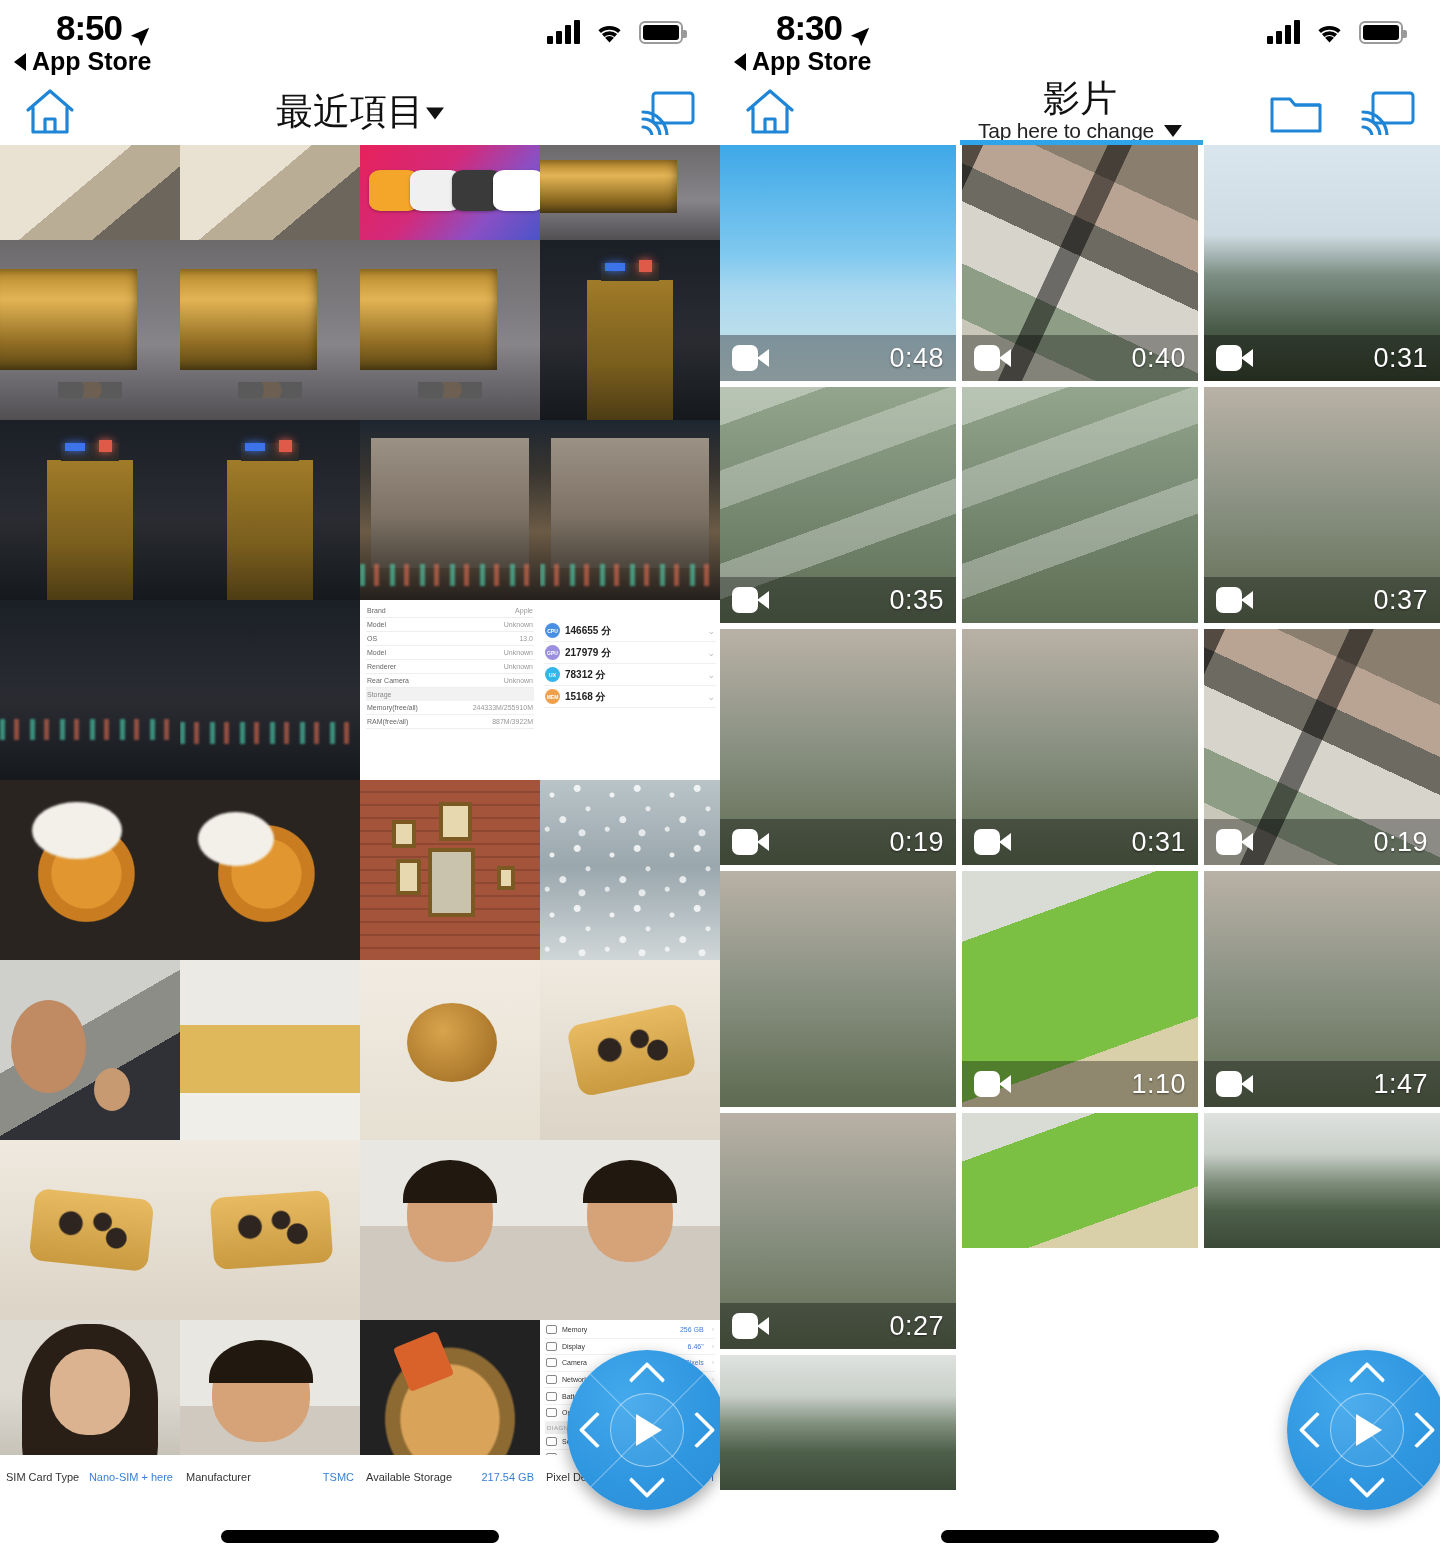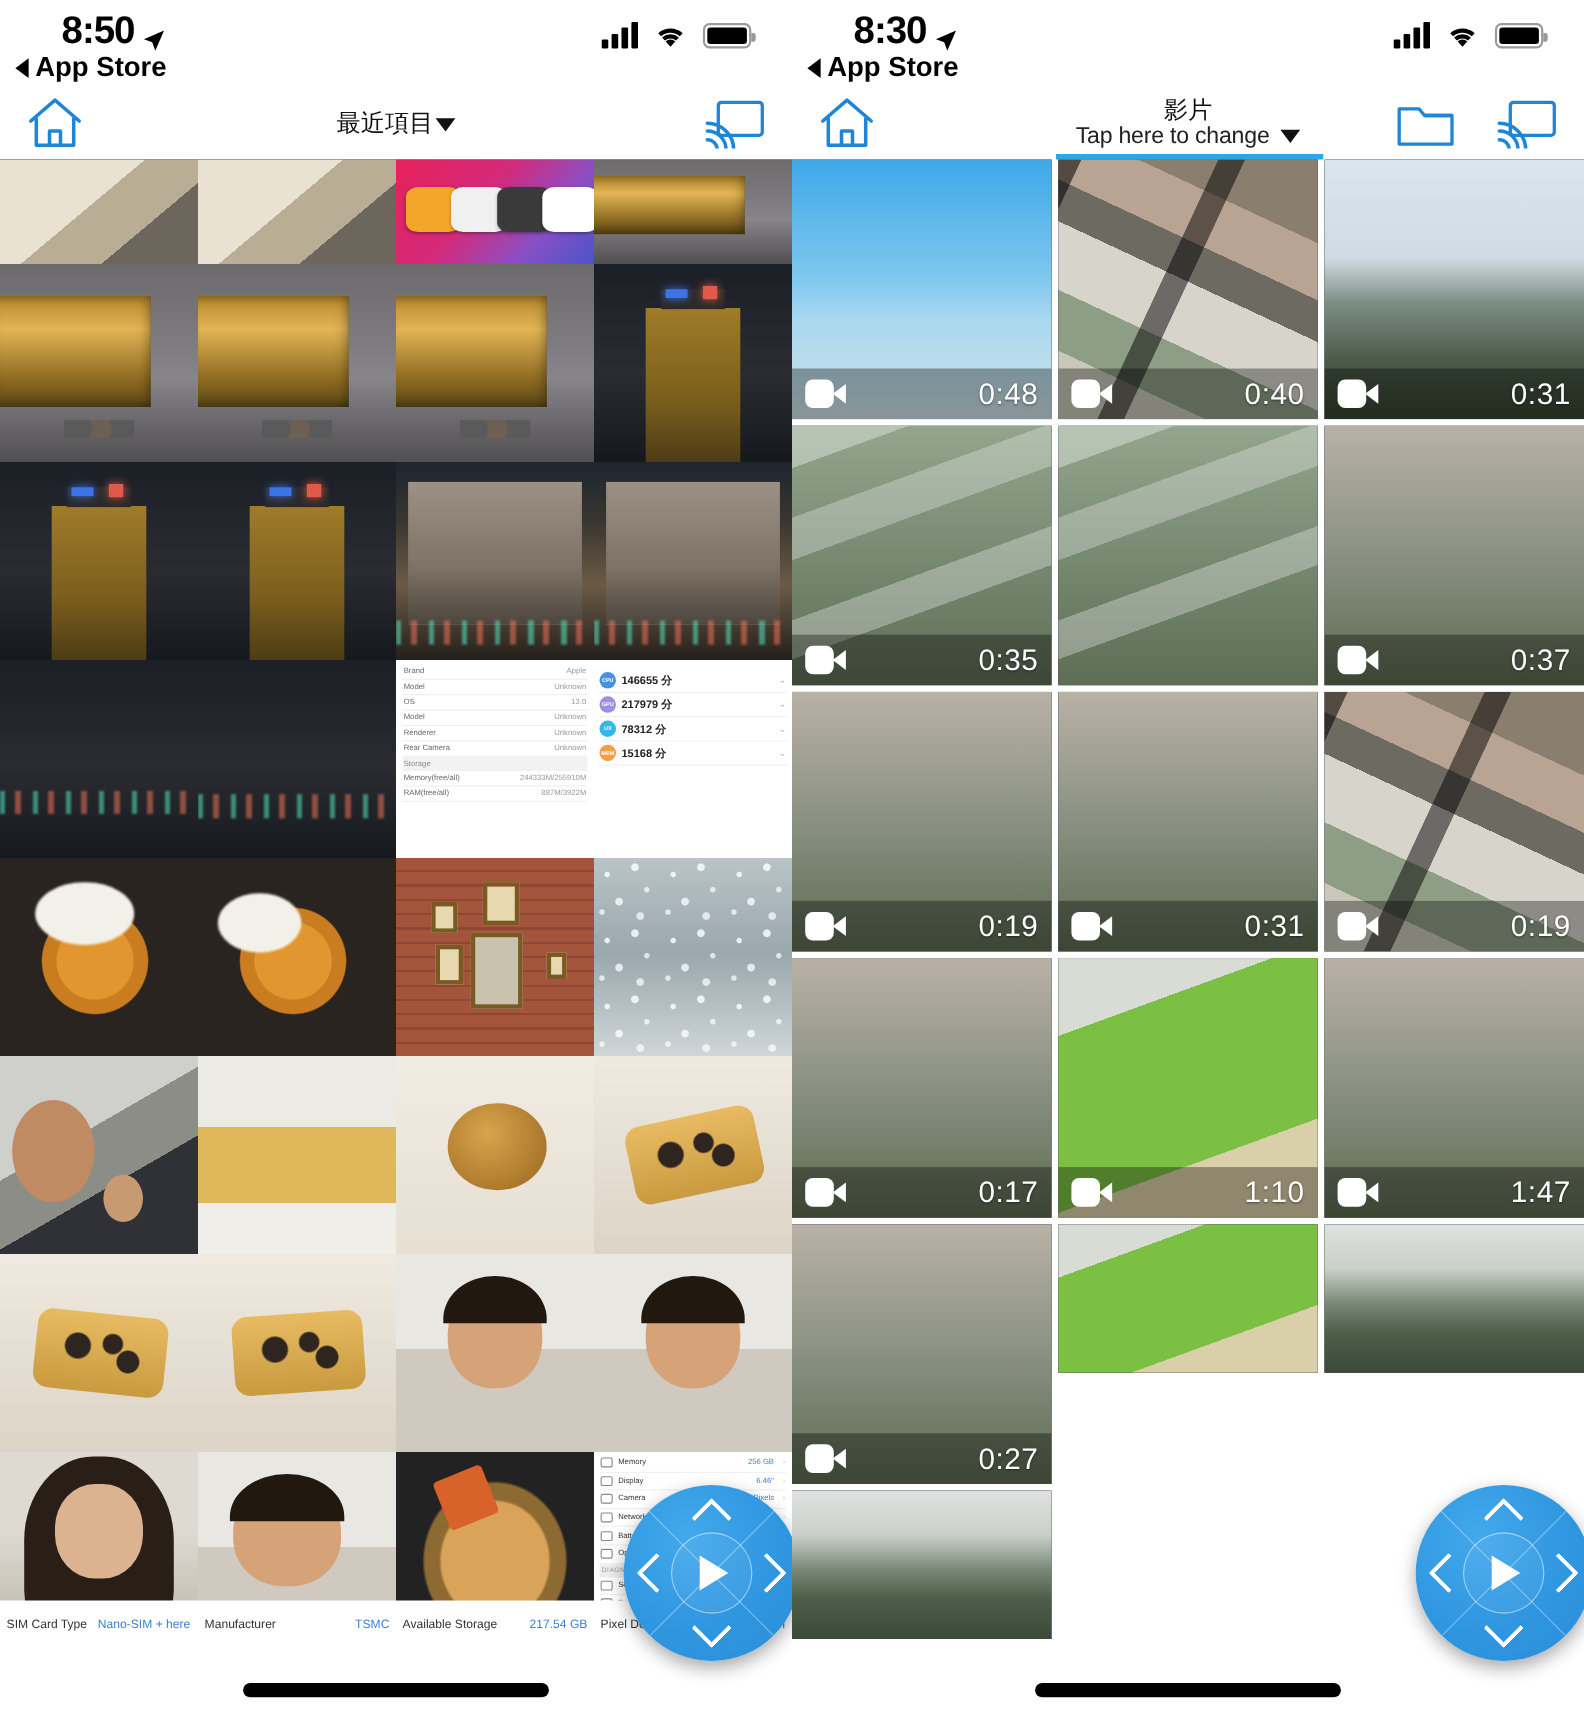--- a/index.html
+++ b/index.html
@@ -52,7 +52,7 @@
     position: absolute; left: 0; right: 0; top: 50%; transform: translateY(-50%);
     display: flex; flex-direction: column; align-items: center; justify-content: center;
   }
-  .nav-title { font-size: 22px; font-weight: 500; color: #111; display: flex; align-items: center; gap: 2px; line-height: 1.05; }
+  .nav-title { font-size: 37px; font-weight: 500; color: #111; display: flex; align-items: center; gap: 2px; line-height: 1.05; }
   .caret-sm { width: 0; height: 0; border-left: 9px solid transparent; border-right: 9px solid transparent; border-top: 12px solid #111; margin-top: 4px; }
   .nav-sub { font-size: 21px; color: #222; display: flex; align-items: center; gap: 10px; margin-top: 1px; letter-spacing: -0.2px; }
   .caret-sub { width: 0; height: 0; border-left: 9px solid transparent; border-right: 9px solid transparent; border-top: 12px solid #111; }

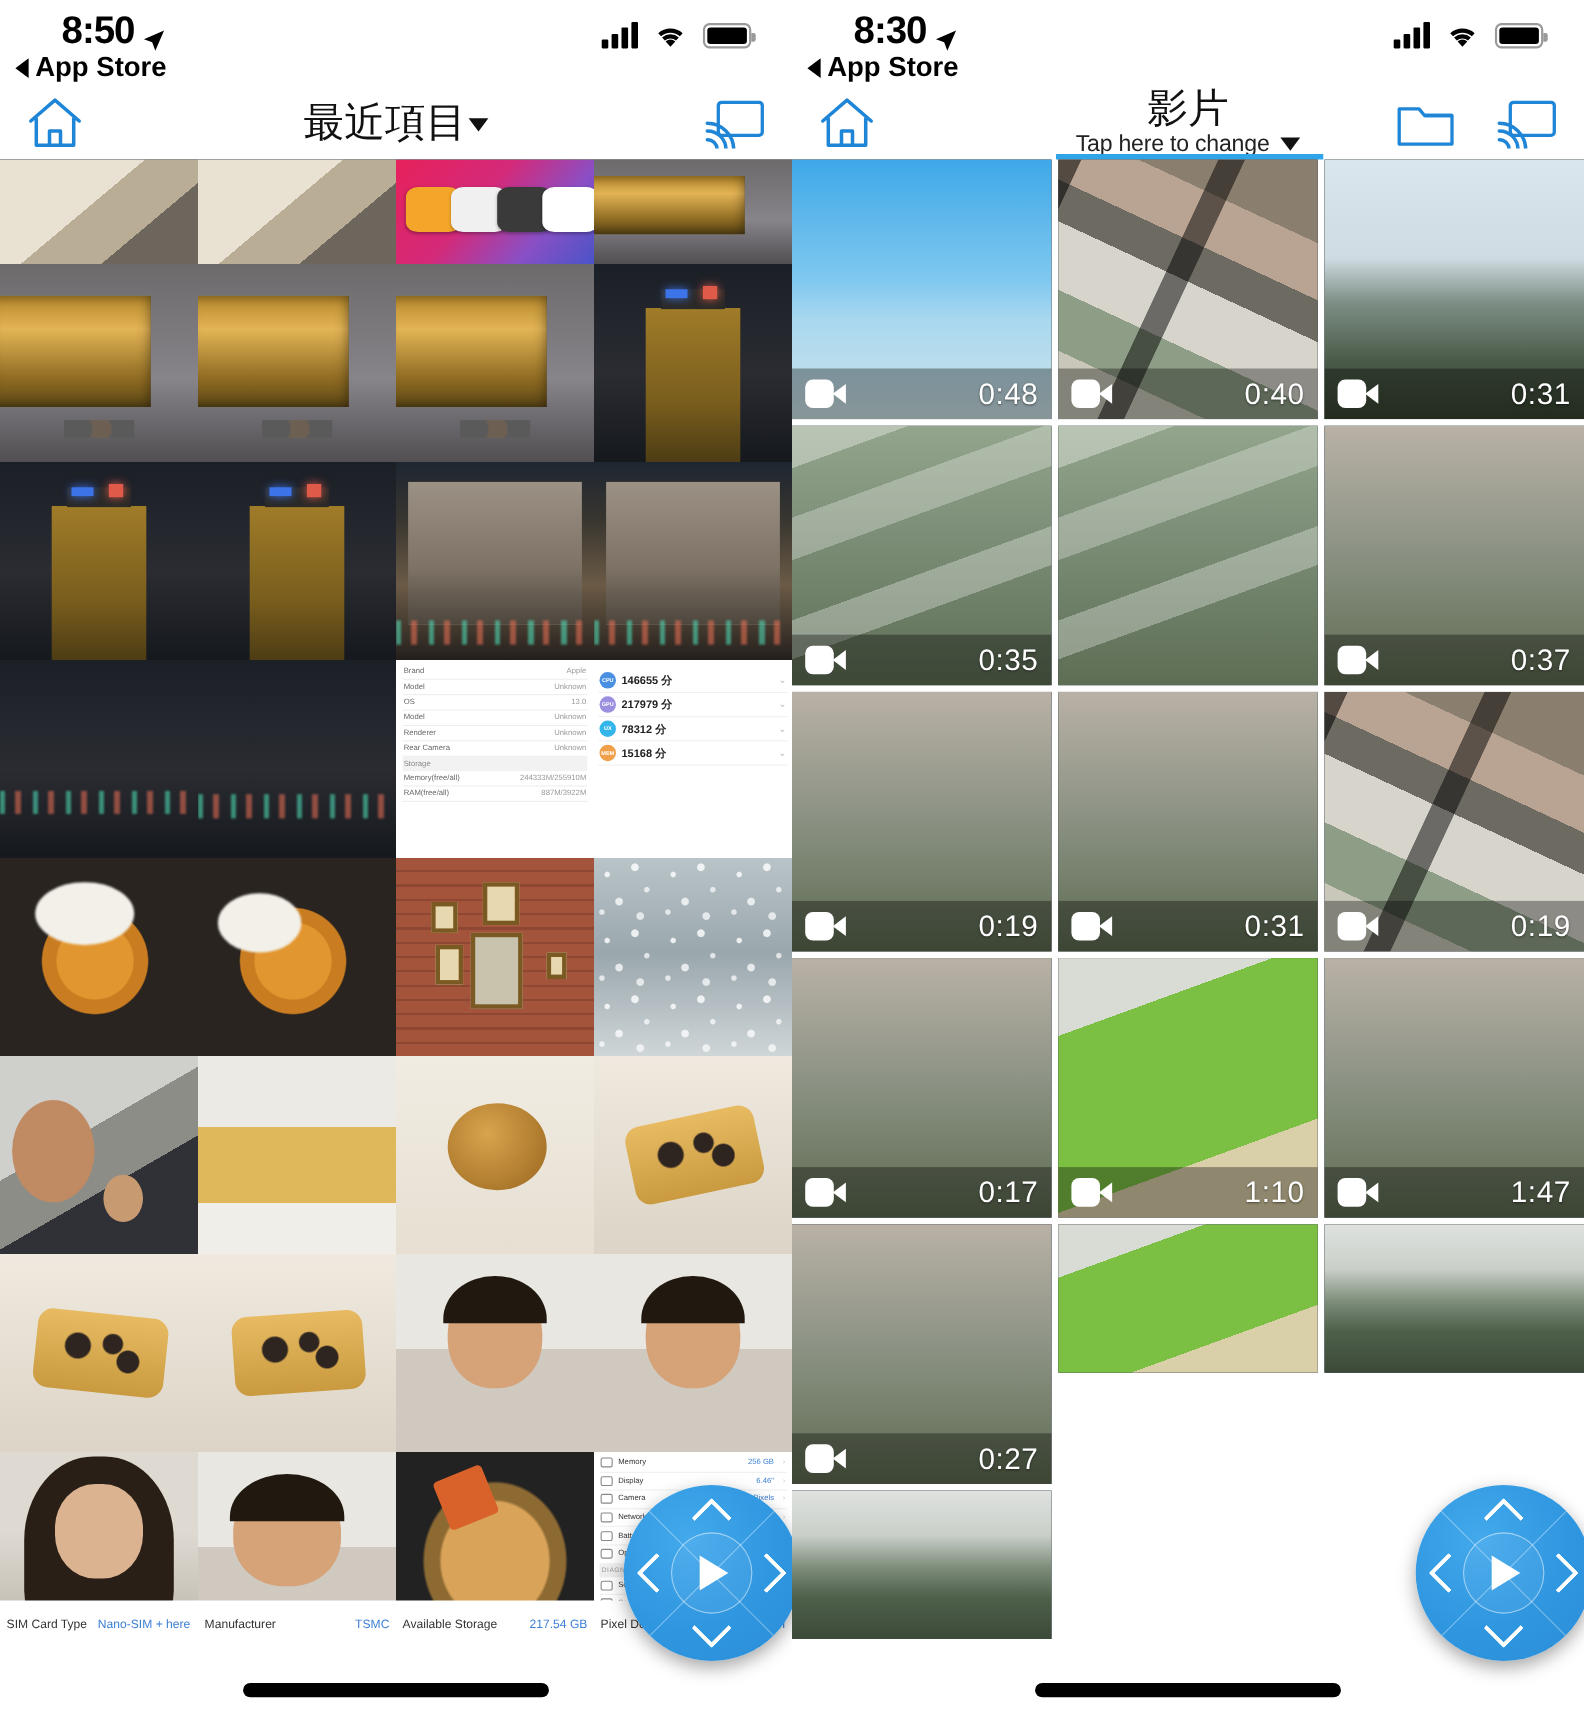--- a/index.html
+++ b/index.html
@@ -158,7 +158,7 @@
   .bm-row { display: flex; justify-content: space-between; border-bottom: 1px solid #eee; padding: 3px 1px; }
   .bm-row .v { color: #999; }
   .bm-sec { background: #f2f2f2; color: #888; padding: 3px 1px; font-size: 7px; }
-  .bm-scores { position: absolute; inset: 0; background: #fff; padding: 8px 4px; }
+  .bm-scores { position: absolute; inset: 0; background: #fff; padding: 20px 4px; }
   .bm-score { display: flex; align-items: center; gap: 5px; padding: 3px 1px; border-bottom: 1px solid #f0f0f0; }
   .bm-dot { width: 15px; height: 15px; border-radius: 50%; color: #fff; font-size: 5px; display: flex; align-items: center; justify-content: center; font-weight: 700; flex: none; }
   .bm-val { font-size: 10px; color: #222; font-weight: 700; }

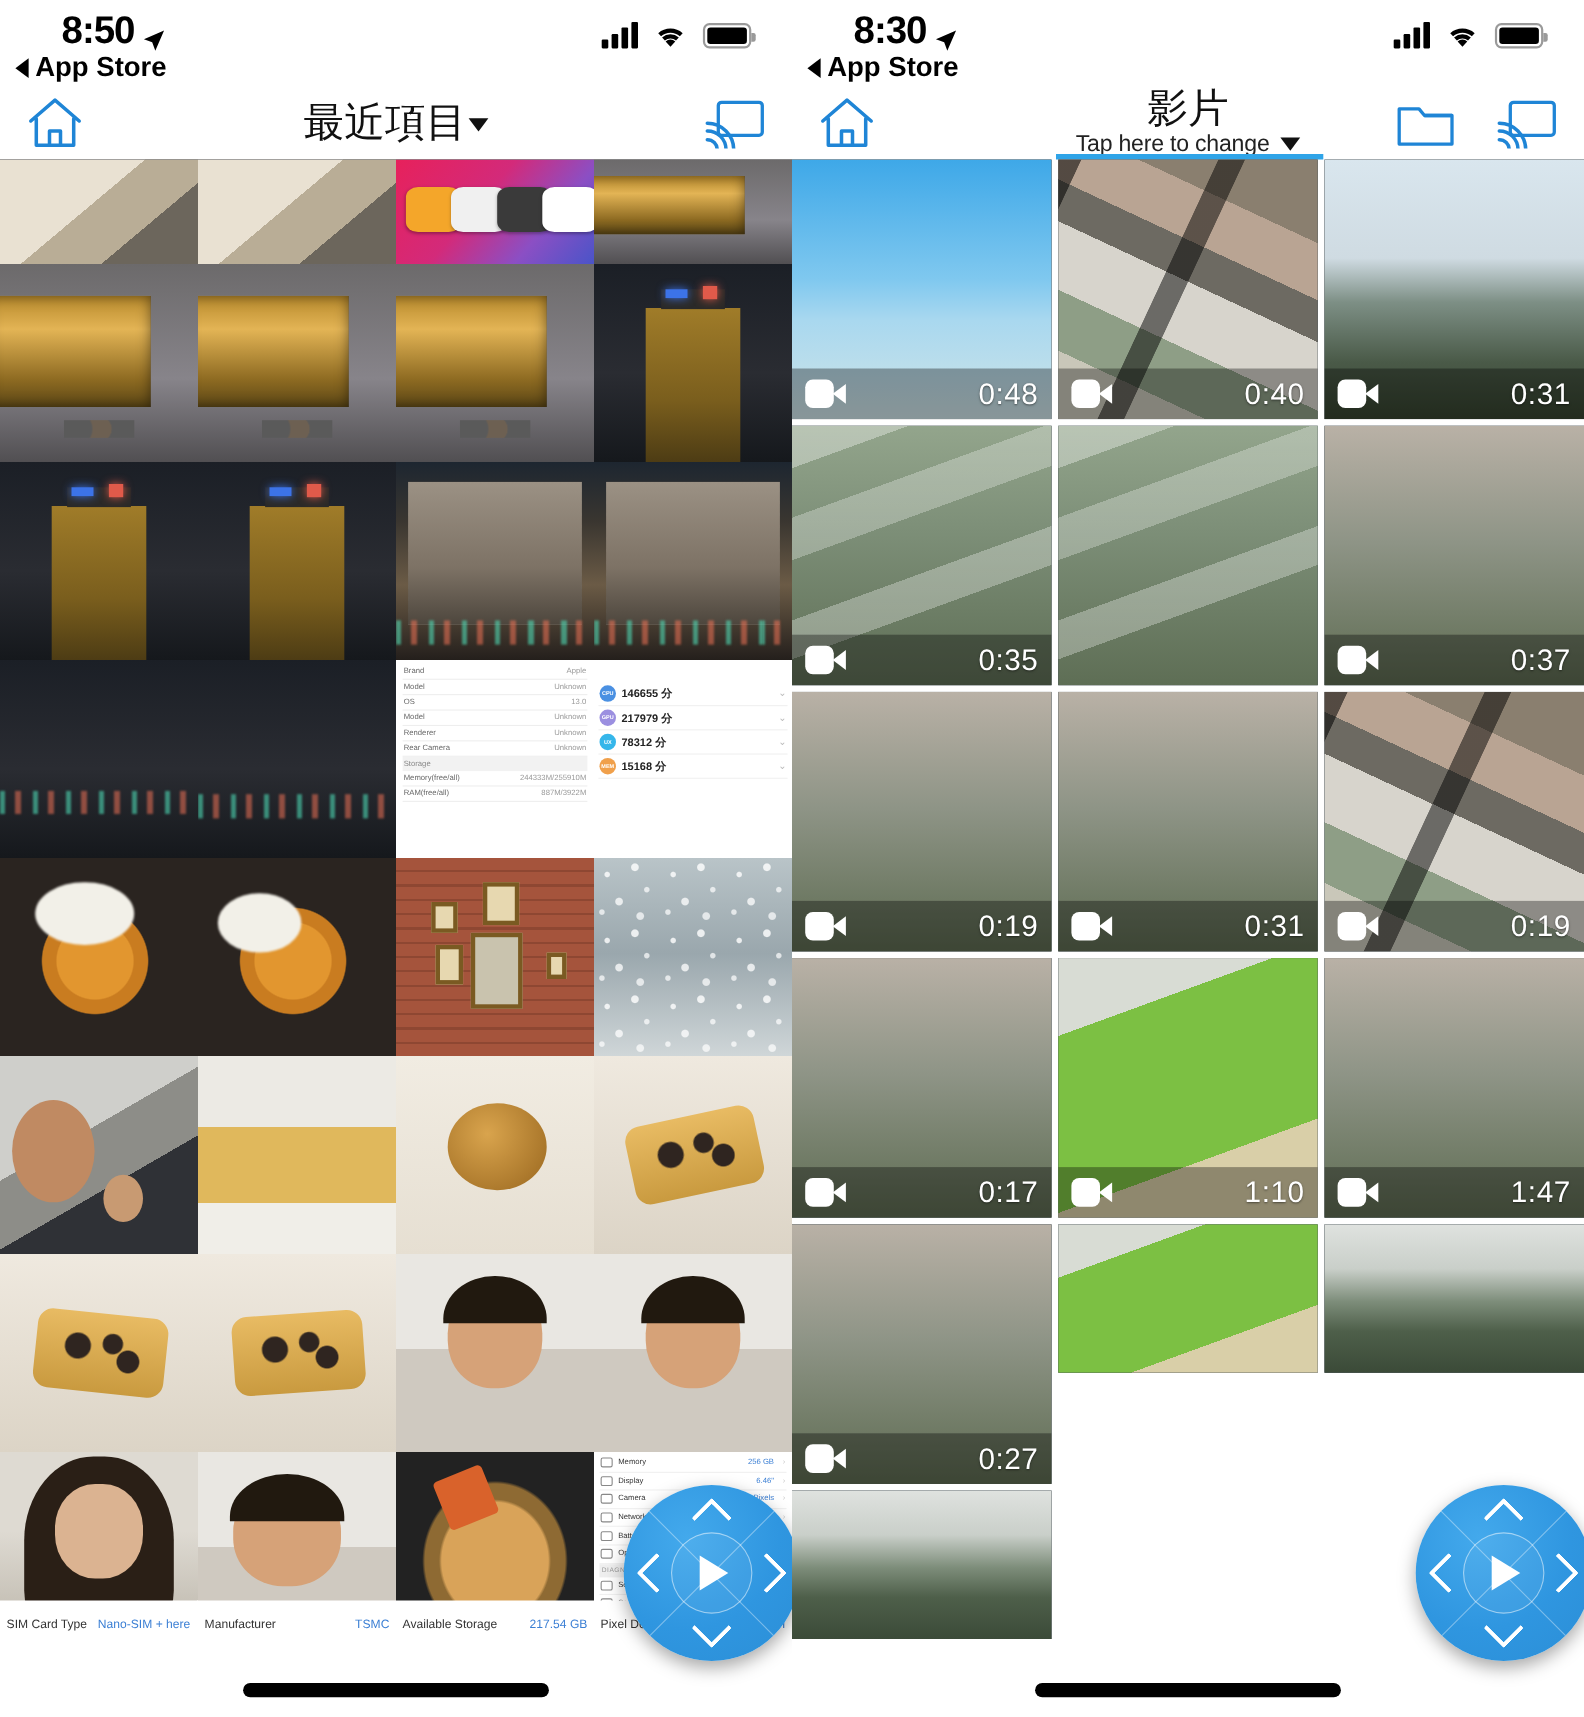--- a/index.html
+++ b/index.html
@@ -701,13 +701,6 @@
       </div>
       <div class="vcell" style="height:236px">
         <div class="ph town"></div>
-        <div class="vbar">
-          <span class="vcam">
-              <span class="body"></span>
-              <span class="tri"></span>
-            </span>
-          <span class="vdur">0:17</span>
-        </div>
       </div>
       <div class="vcell" style="height:236px">
         <div class="ph green-turf"></div>

